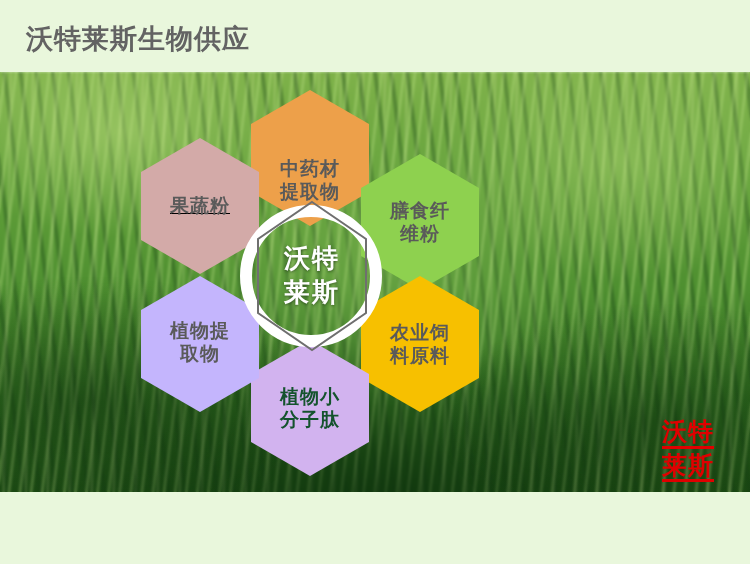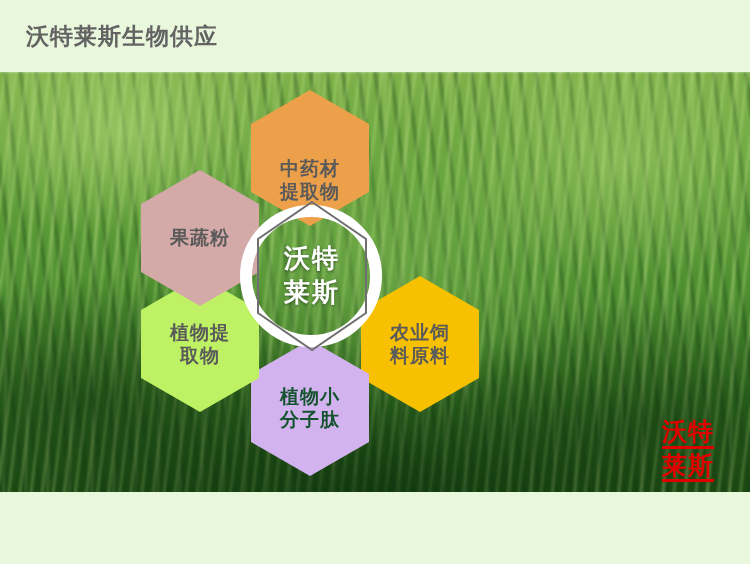--- a/index.html
+++ b/index.html
@@ -23,7 +23,7 @@
   }
   .header-title{
     position:absolute;left:26px;top:21px;
-    font-size:23px;font-weight:bold;
+    font-size:27px;font-weight:bold;
     color:#636363;
     letter-spacing:1px;
     white-space:nowrap;

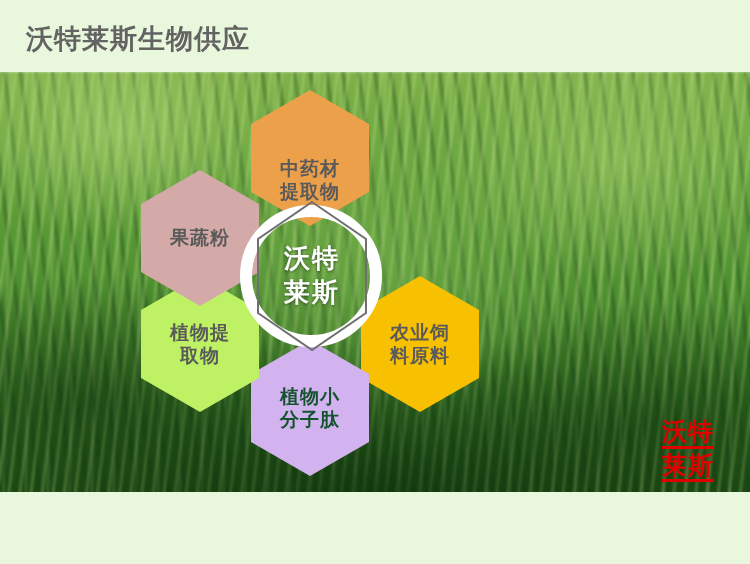--- a/index.html
+++ b/index.html
@@ -85,7 +85,7 @@
   .hex-botright  {left:236px; top:194px;justify-content:center;}
   .hex-bottom    {left:126px; top:258px;}
   .hex-botleft   {left:16px;  top:194px;}
-  .hex-topleft   {left:16px;  top:88px;}
+  .hex-topleft   {left:16px;  top:56px;text-decoration:underline;}
 
   
   .center-ring{

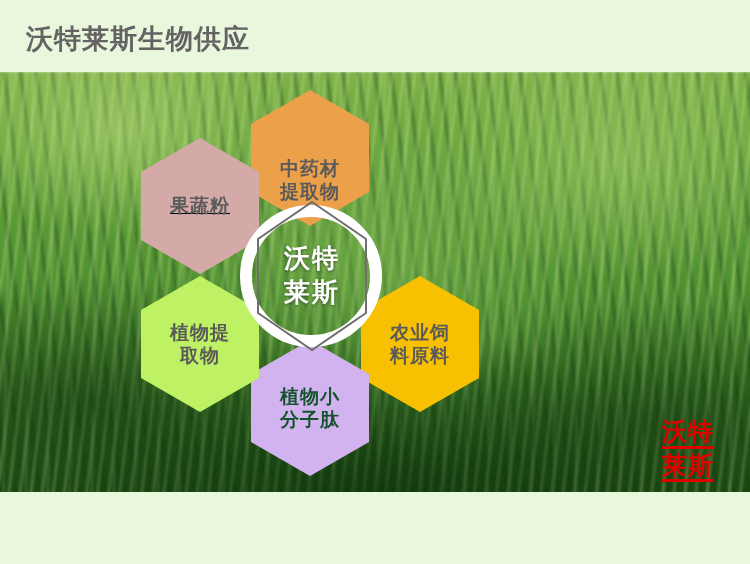--- a/index.html
+++ b/index.html
@@ -147,6 +147,10 @@
 提取物</div>
       </div>
 
+      <div class="hex hex-topright" style="background: rgb(142, 209, 79);">
+        <div class="hex-label" style="color: rgb(90, 90, 90);">膳食纤
+维粉</div>
+      </div>
 
       <div class="hex hex-botright" style="background: rgb(247, 192, 0);">
         <div class="hex-label" style="color: rgb(90, 90, 90);">农业饲

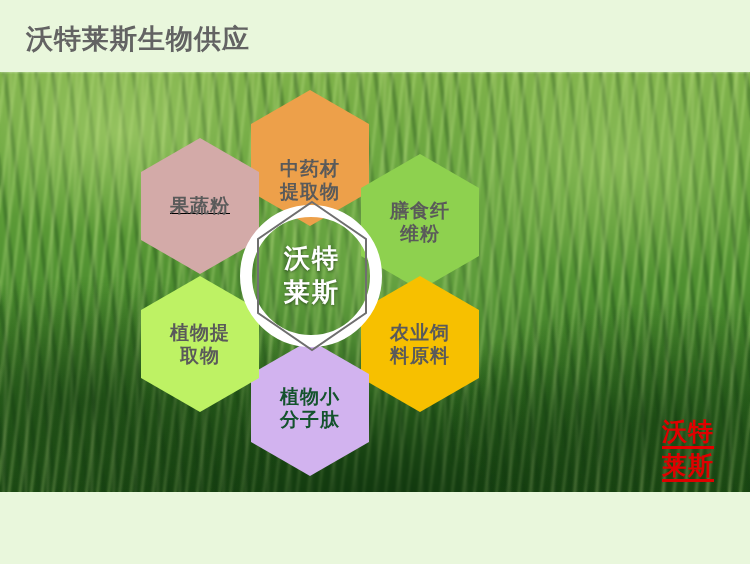--- a/index.html
+++ b/index.html
@@ -162,7 +162,7 @@
 分子肽</div>
       </div>
 
-      <div class="hex hex-botleft" style="background: #bef264;">
+      <div class="hex hex-botleft" style="background: #c4b5fd; font-family: Liberation Mono, monospace;">
         <div class="hex-label" style="color: rgb(90, 90, 90);">植物提
 取物</div>
       </div>

